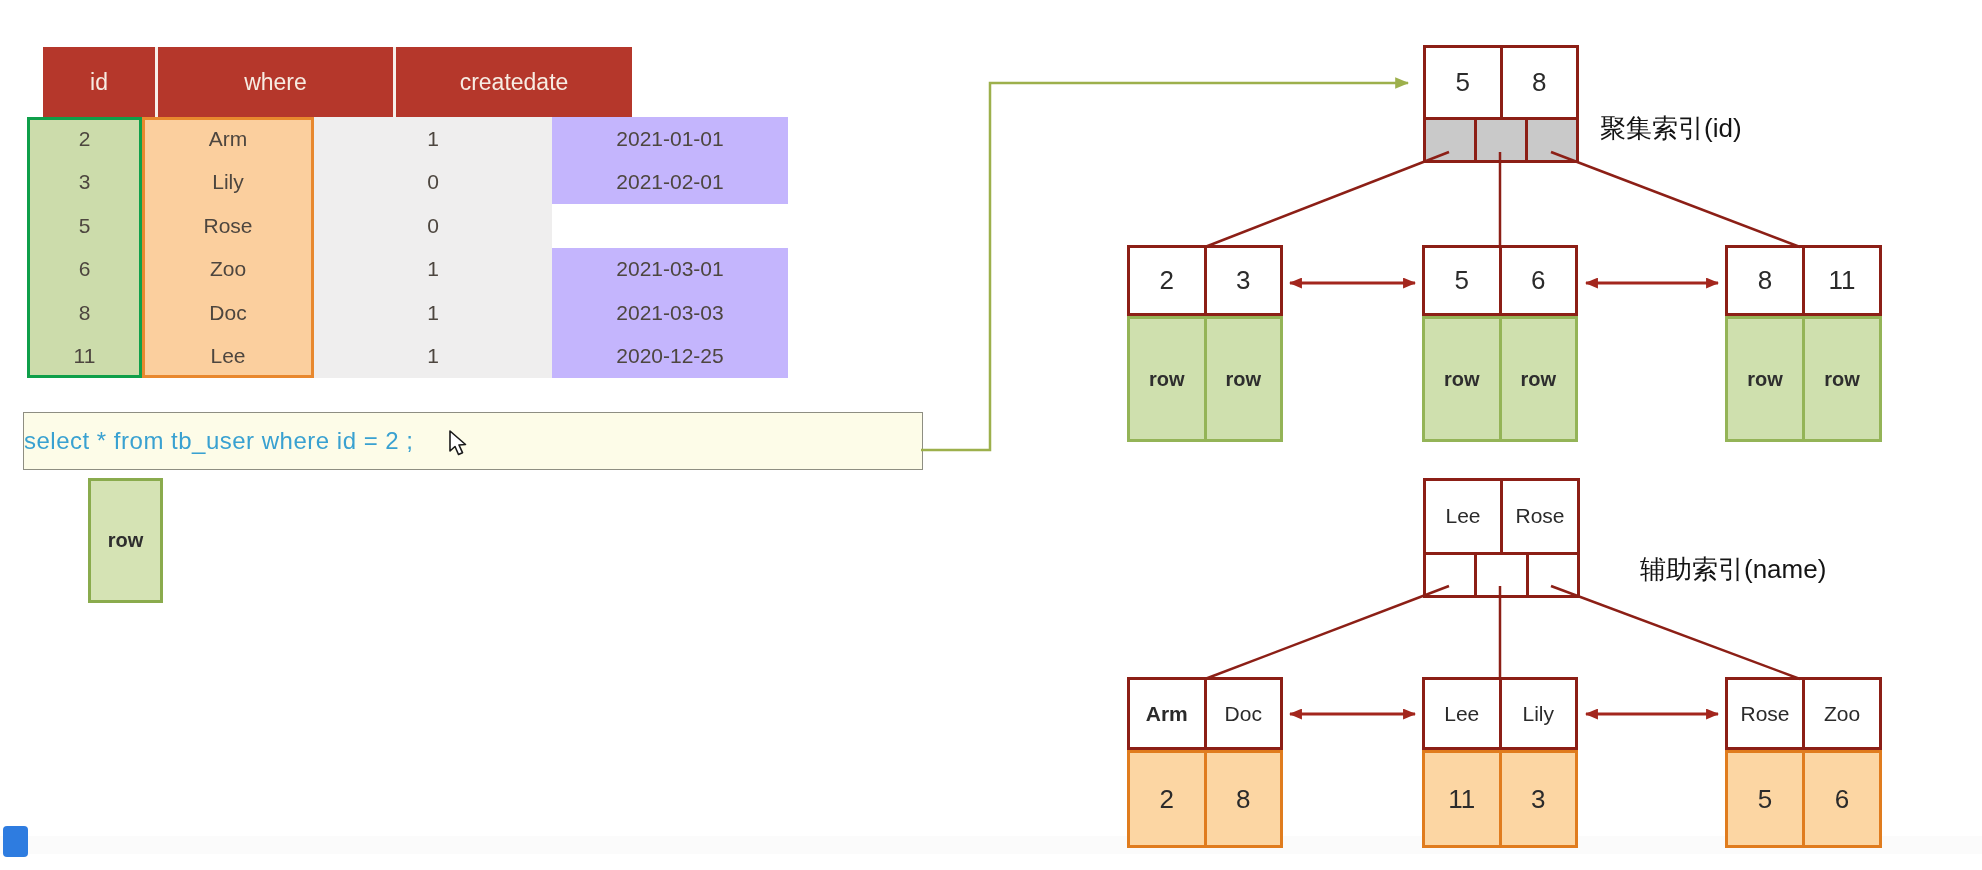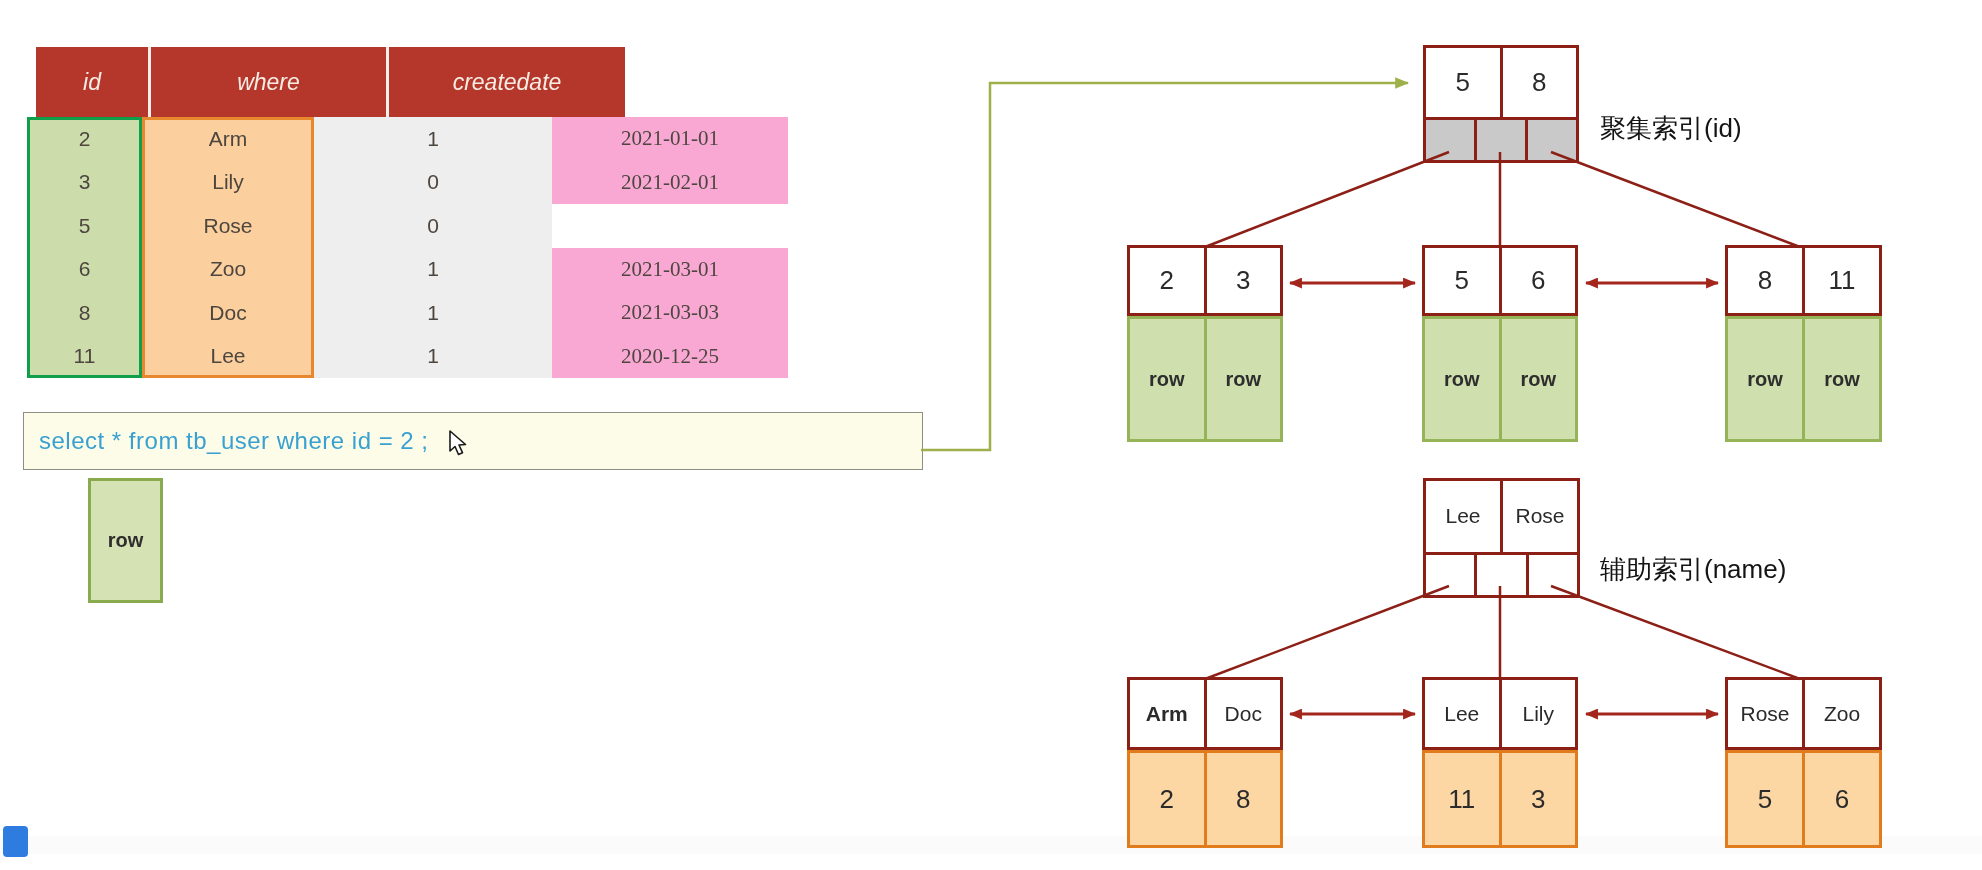--- a/index.html
+++ b/index.html
@@ -11,7 +11,7 @@
 
   
   #dtable{left:27px;top:47px;width:761px;height:331px;}
-  .thead{position:absolute;left:9px;top:0;height:70px;display:flex;width:761px;font-style:italic;}
+  .thead{position:absolute;left:16px;top:0;height:70px;display:flex;width:761px;}
   .hcell{background:#b5372b;color:#f7ece3;font-size:23px;display:flex;align-items:center;justify-content:center;box-sizing:border-box;border-right:3px solid #f6efe9;}
   .hcell:last-child{border-right:none;}
   .tbody{position:absolute;left:0;top:70px;width:761px;}

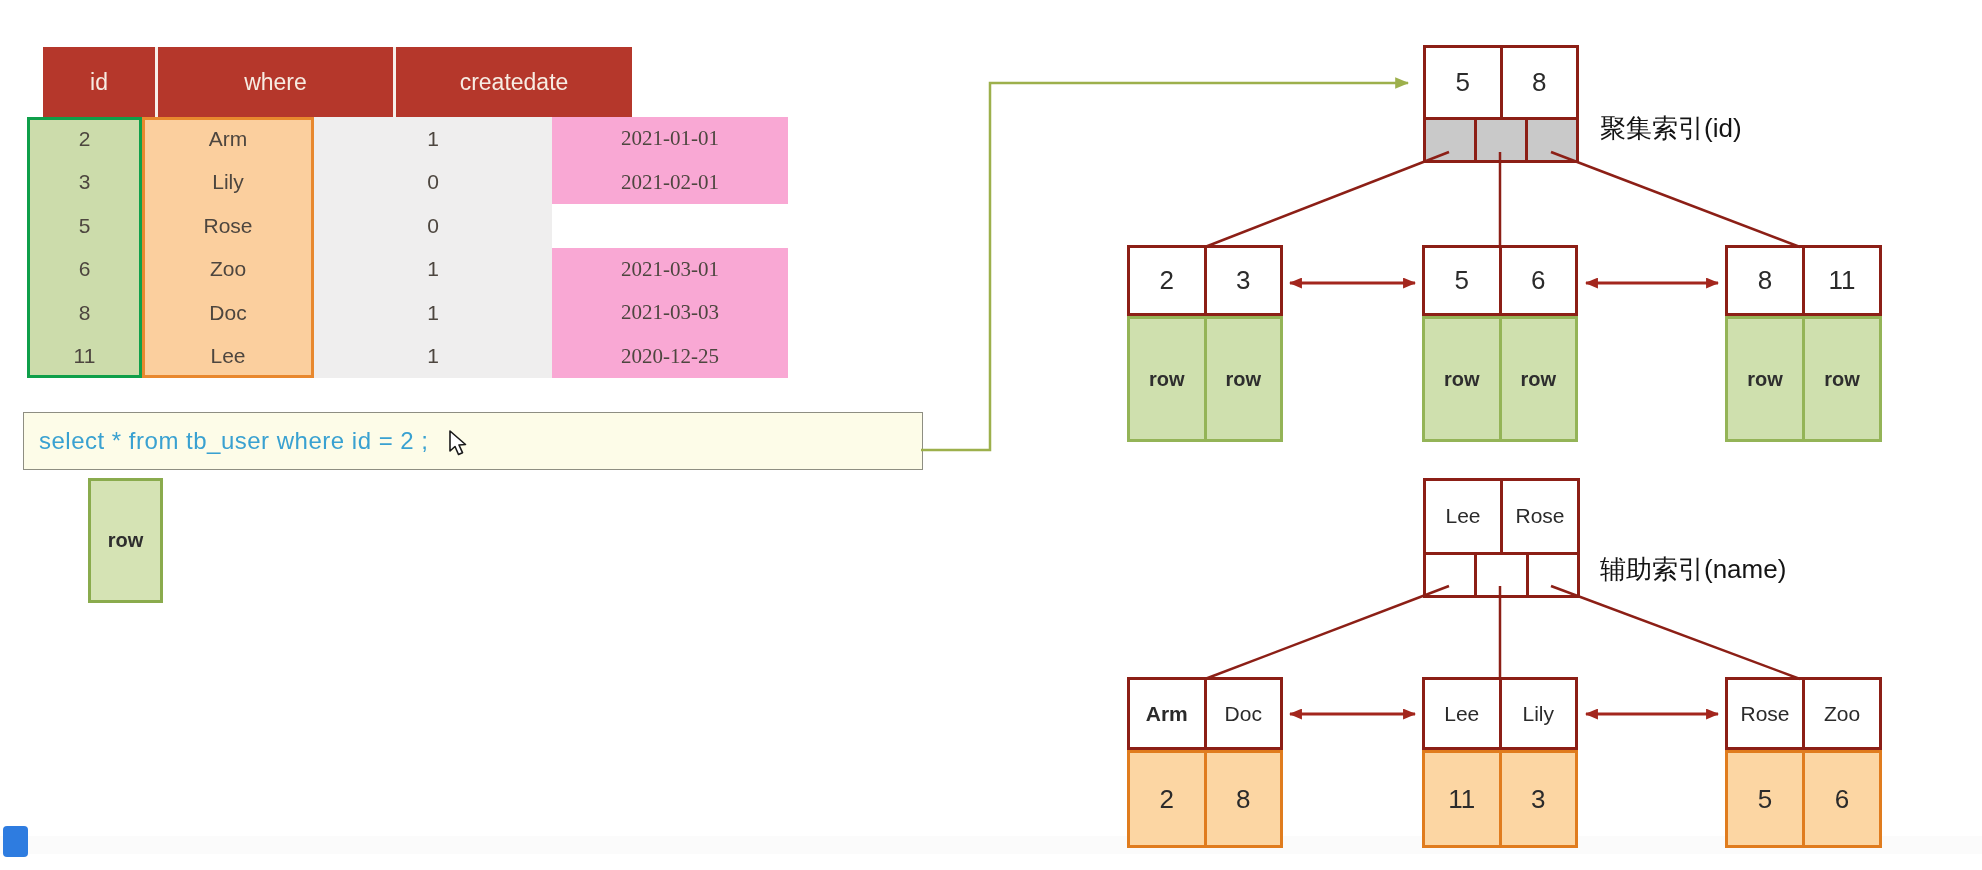--- a/index.html
+++ b/index.html
@@ -20,7 +20,7 @@
   .c-id{width:115px;background:#ccdcab;}
   .c-name{width:172px;background:#fbcf9e;}
   .c-gender{width:238px;background:#efeeee;}
-  .c-date{width:236px;background:#f9a8d4;font-family:Liberation Serif, serif;}
+  .c-date{width:236px;background:#c4b5fd;}
   .col-outline{position:absolute;top:70px;height:261px;pointer-events:none;background:transparent;box-sizing:border-box;}
   #outline-id{left:0;width:115px;border:3px solid #0f9f4a;}
   #outline-name{left:115px;width:172px;border:3px solid #e8882e;}

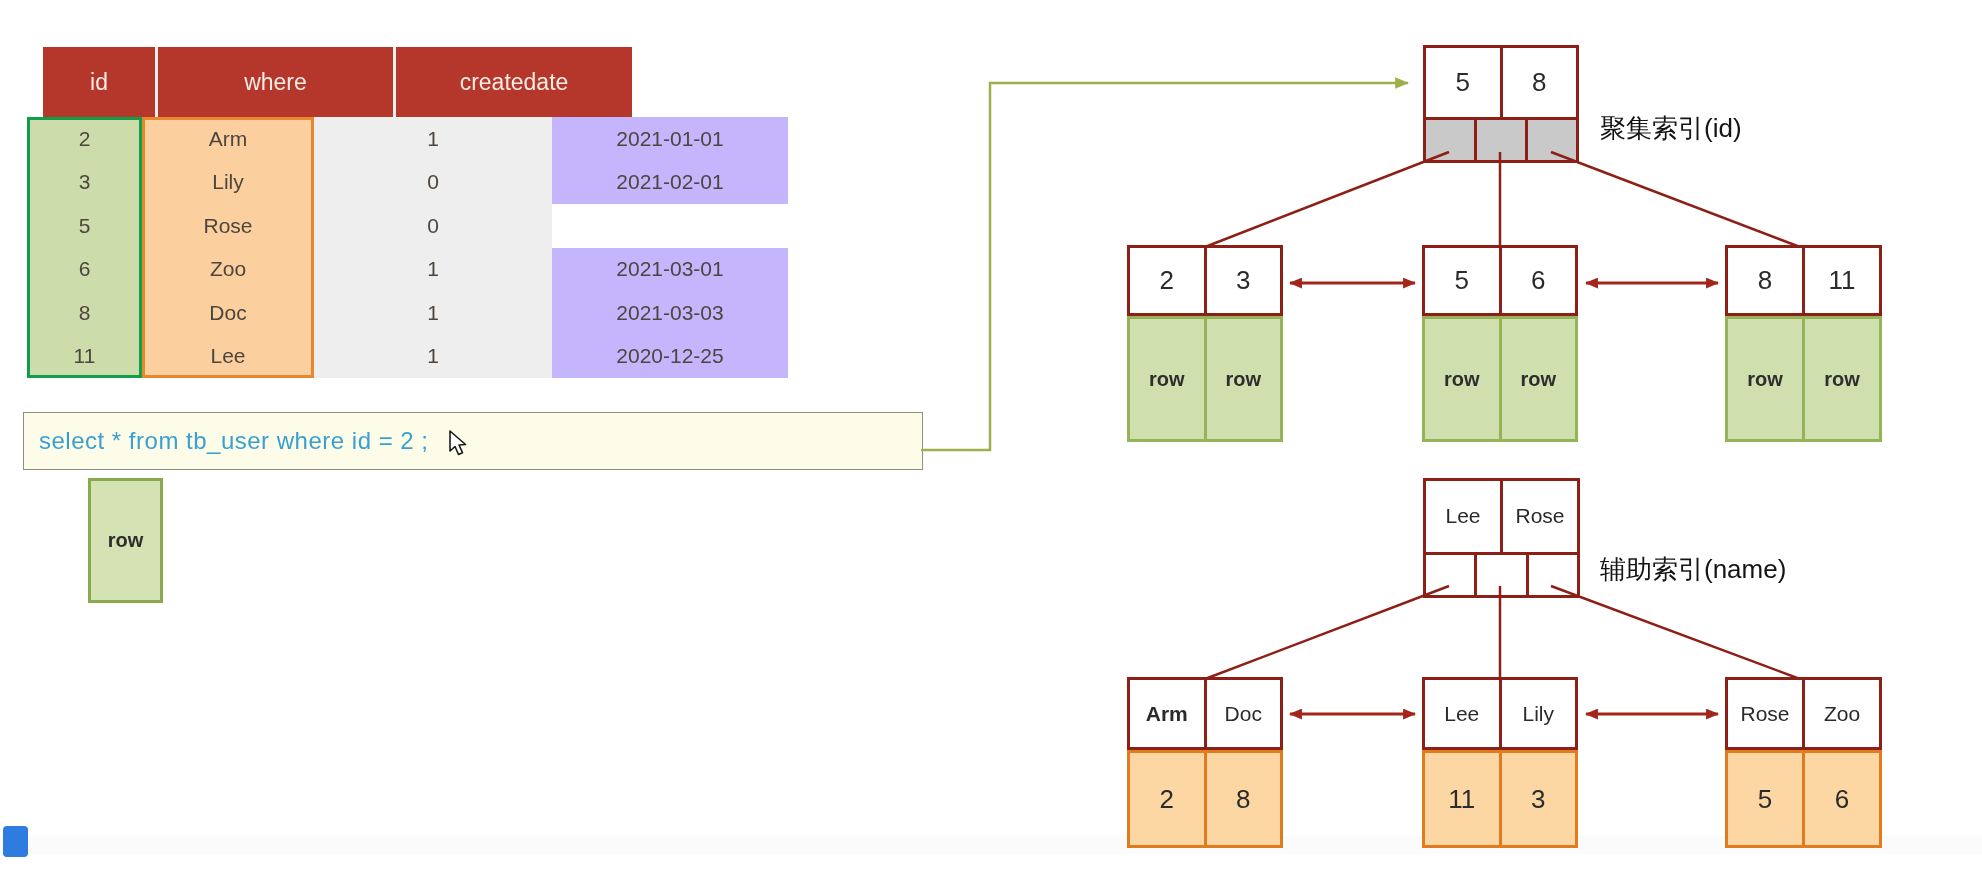--- a/index.html
+++ b/index.html
@@ -27,7 +27,7 @@
 
   
   #sqlbox{left:23px;top:412px;width:900px;height:58px;background:#fdfce8;border:1.5px solid #8e8e82;display:flex;align-items:center;}
-  #sqltext{padding-left:15px;font-size:24px;color:#39a1d1;letter-spacing:.5px;white-space:pre;}
+  #sqltext{font-size:24px;color:#39a1d1;letter-spacing:.5px;white-space:pre;}
 
   
   #rowbox{left:88px;top:478px;width:75px;height:125px;background:#d5e3b4;border:3px solid #8aab4d;display:flex;align-items:center;justify-content:center;font-size:20px;font-weight:600;color:#2e2e2e;}

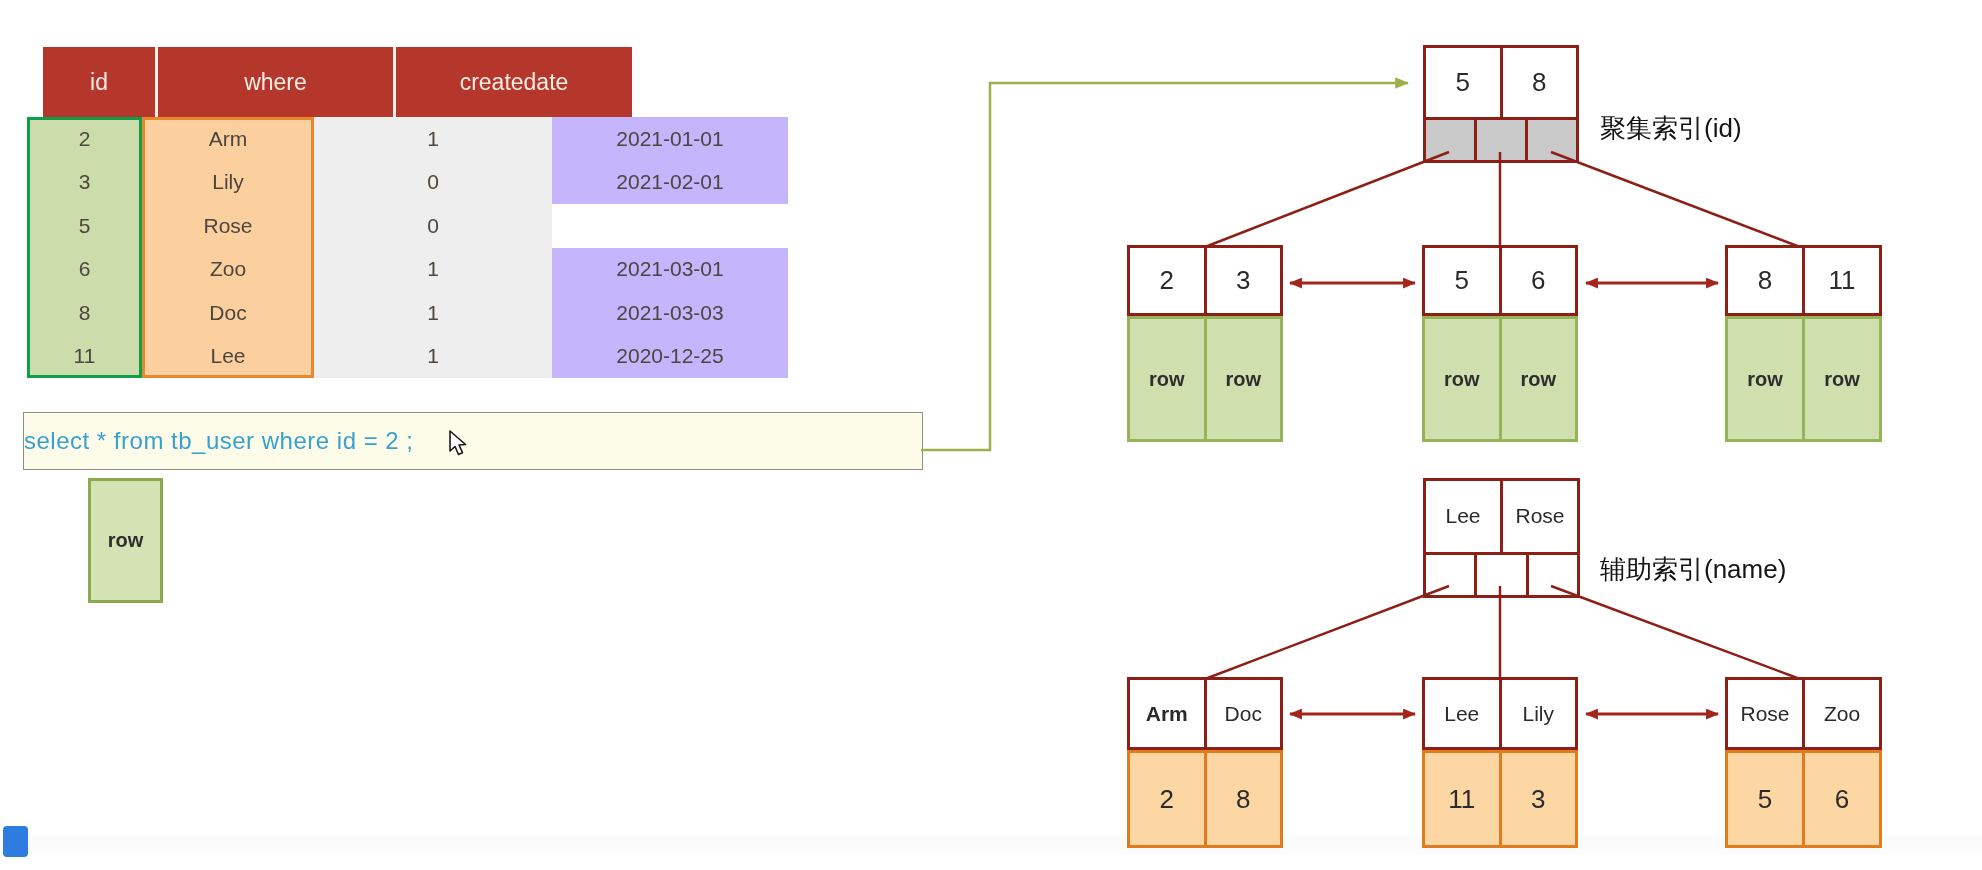--- a/index.html
+++ b/index.html
@@ -181,7 +181,7 @@
       <div class="p ptr-white"></div>
     </div>
   </div>
-  <div class="abs treelabel" style="left:1600px;top:552px">辅助索引(name)</div>
+  <div class="abs treelabel" style="left:1640px;top:552px">辅助索引(name)</div>
 
   <div class="abs leaf-keys" style="left:1127px;top:677px;width:156px;height:73px">
     <div class="k nametext bold">Arm</div>

